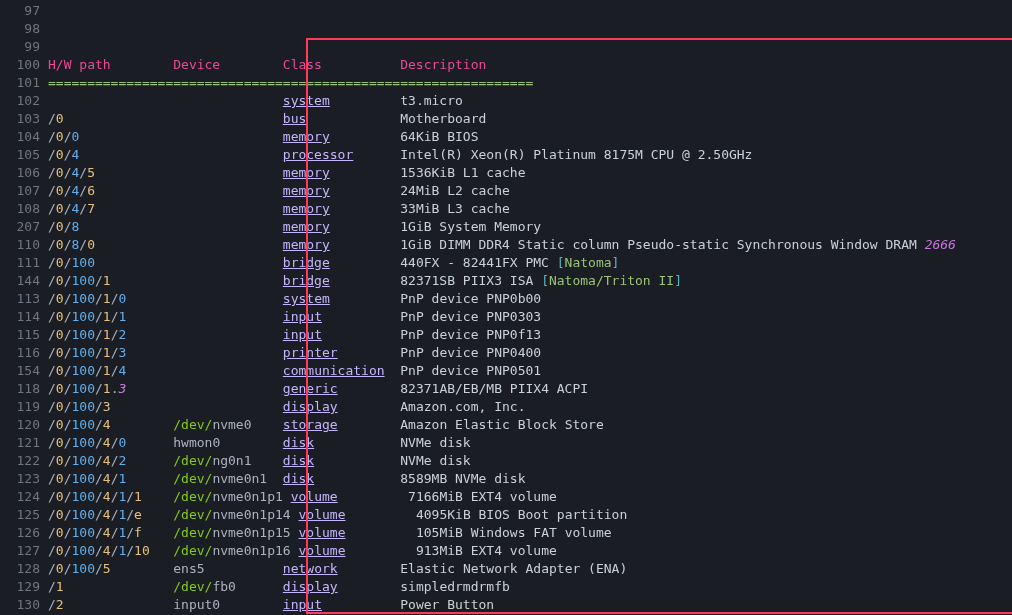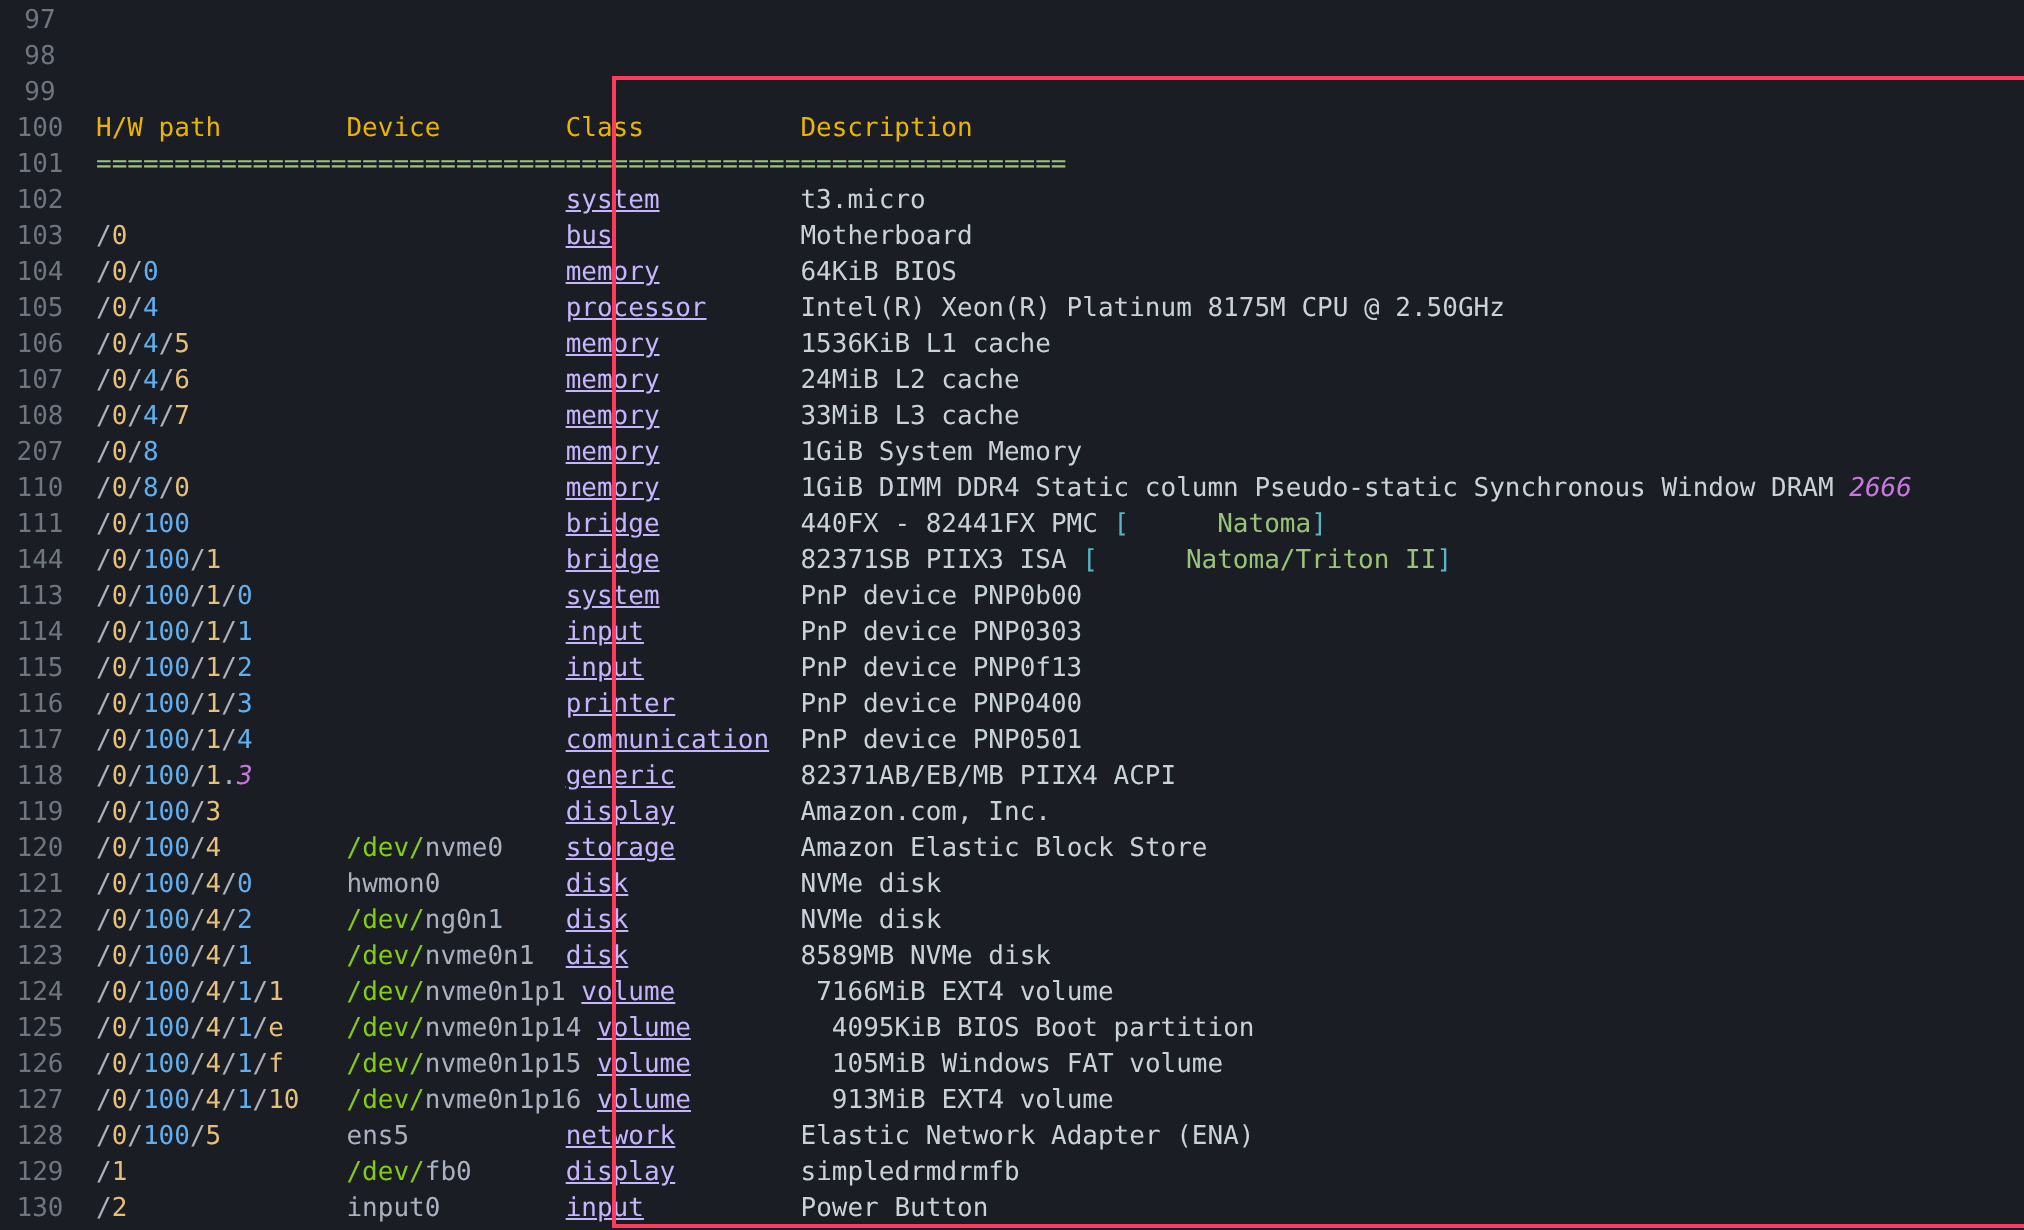--- a/index.html
+++ b/index.html
@@ -29,7 +29,6 @@
   }
   .gutter div {
     height: 18px;
-    text-align: center;
   }
   .code {
     padding-top: 2px;

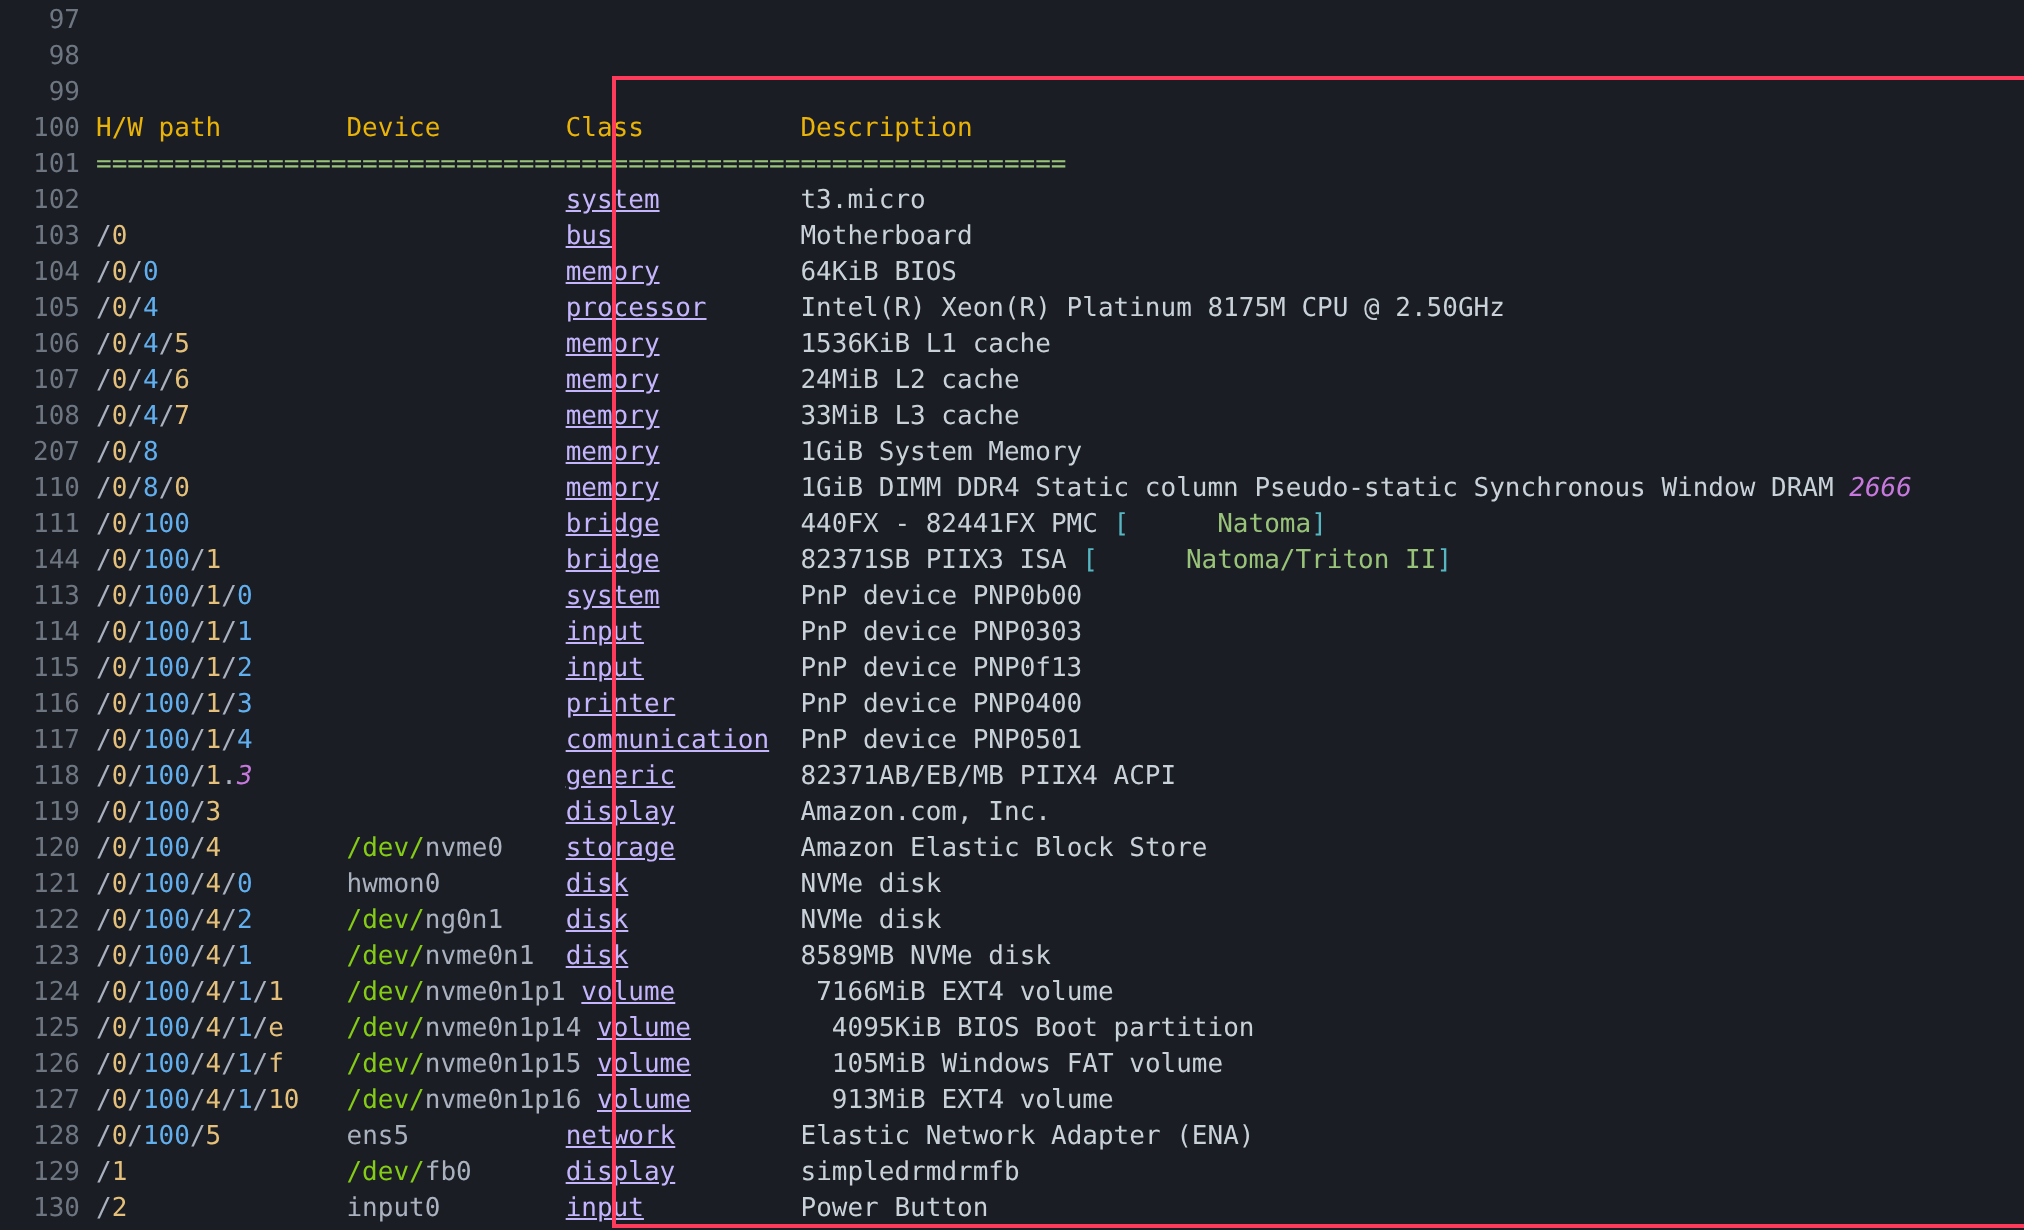--- a/index.html
+++ b/index.html
@@ -44,7 +44,7 @@
   .c-devn  { color: #abb2bf; }       
   .c-class { color: #c4b5fd; text-decoration: underline; }       
   .c-desc  { color: #c9d1d9; }
-  .c-head  { color: #eab308; }
+  .c-head  { color: #ec4899; }
   .c-rule  { color: #98c379; }       
   .c-brack { color: #56b6c2; }
   .c-brackc{ color: #98c379; margin-left: 44px; }

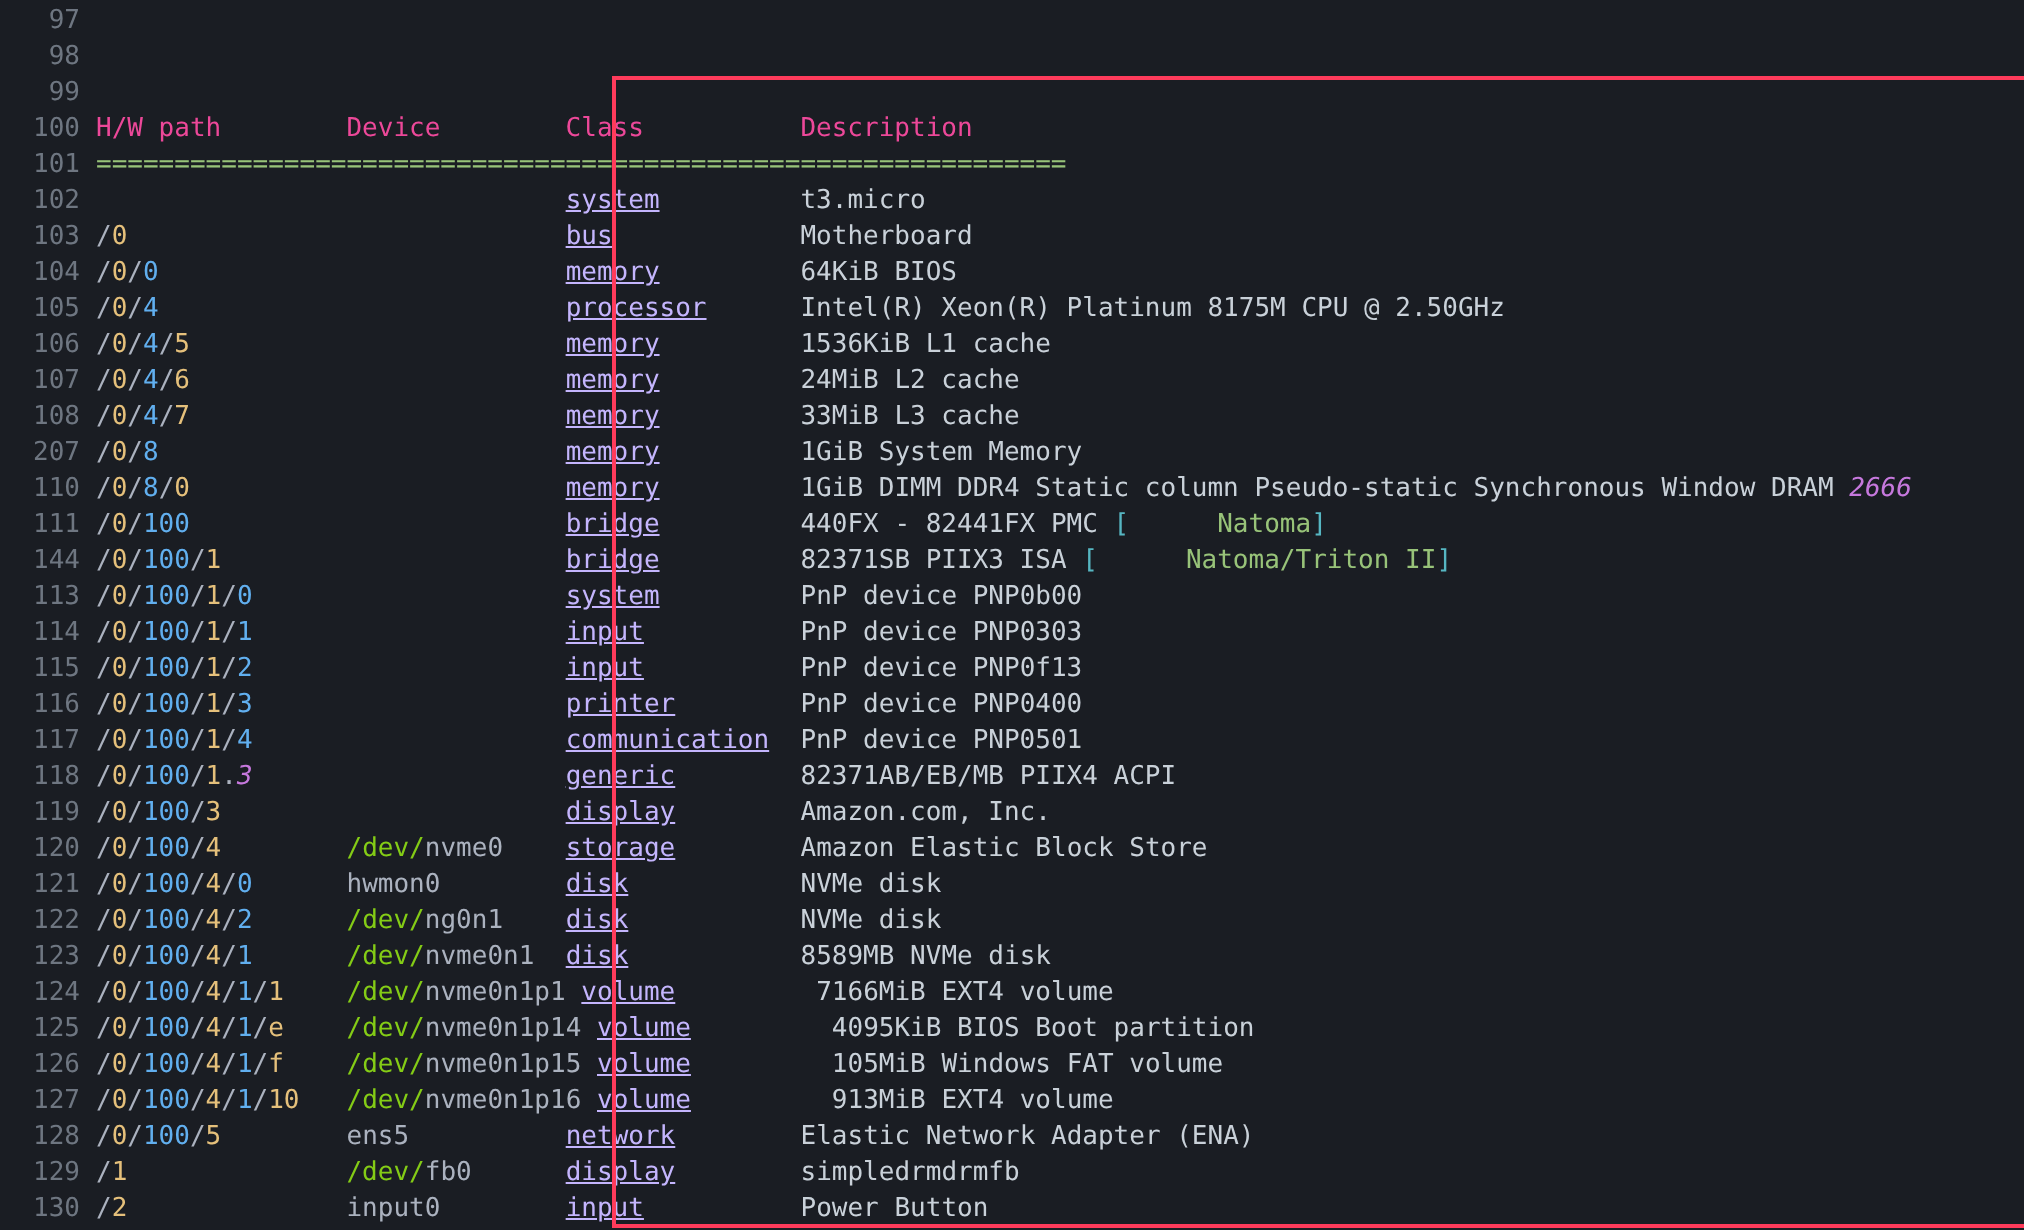--- a/index.html
+++ b/index.html
@@ -47,7 +47,7 @@
   .c-head  { color: #ec4899; }
   .c-rule  { color: #98c379; }       
   .c-brack { color: #56b6c2; }
-  .c-brackc{ color: #98c379; margin-left: 44px; }
+  .c-brackc{ color: #98c379; }
   .c-num2  { color: #c678dd; font-style: italic; }       
   .red-box {
     position: absolute;

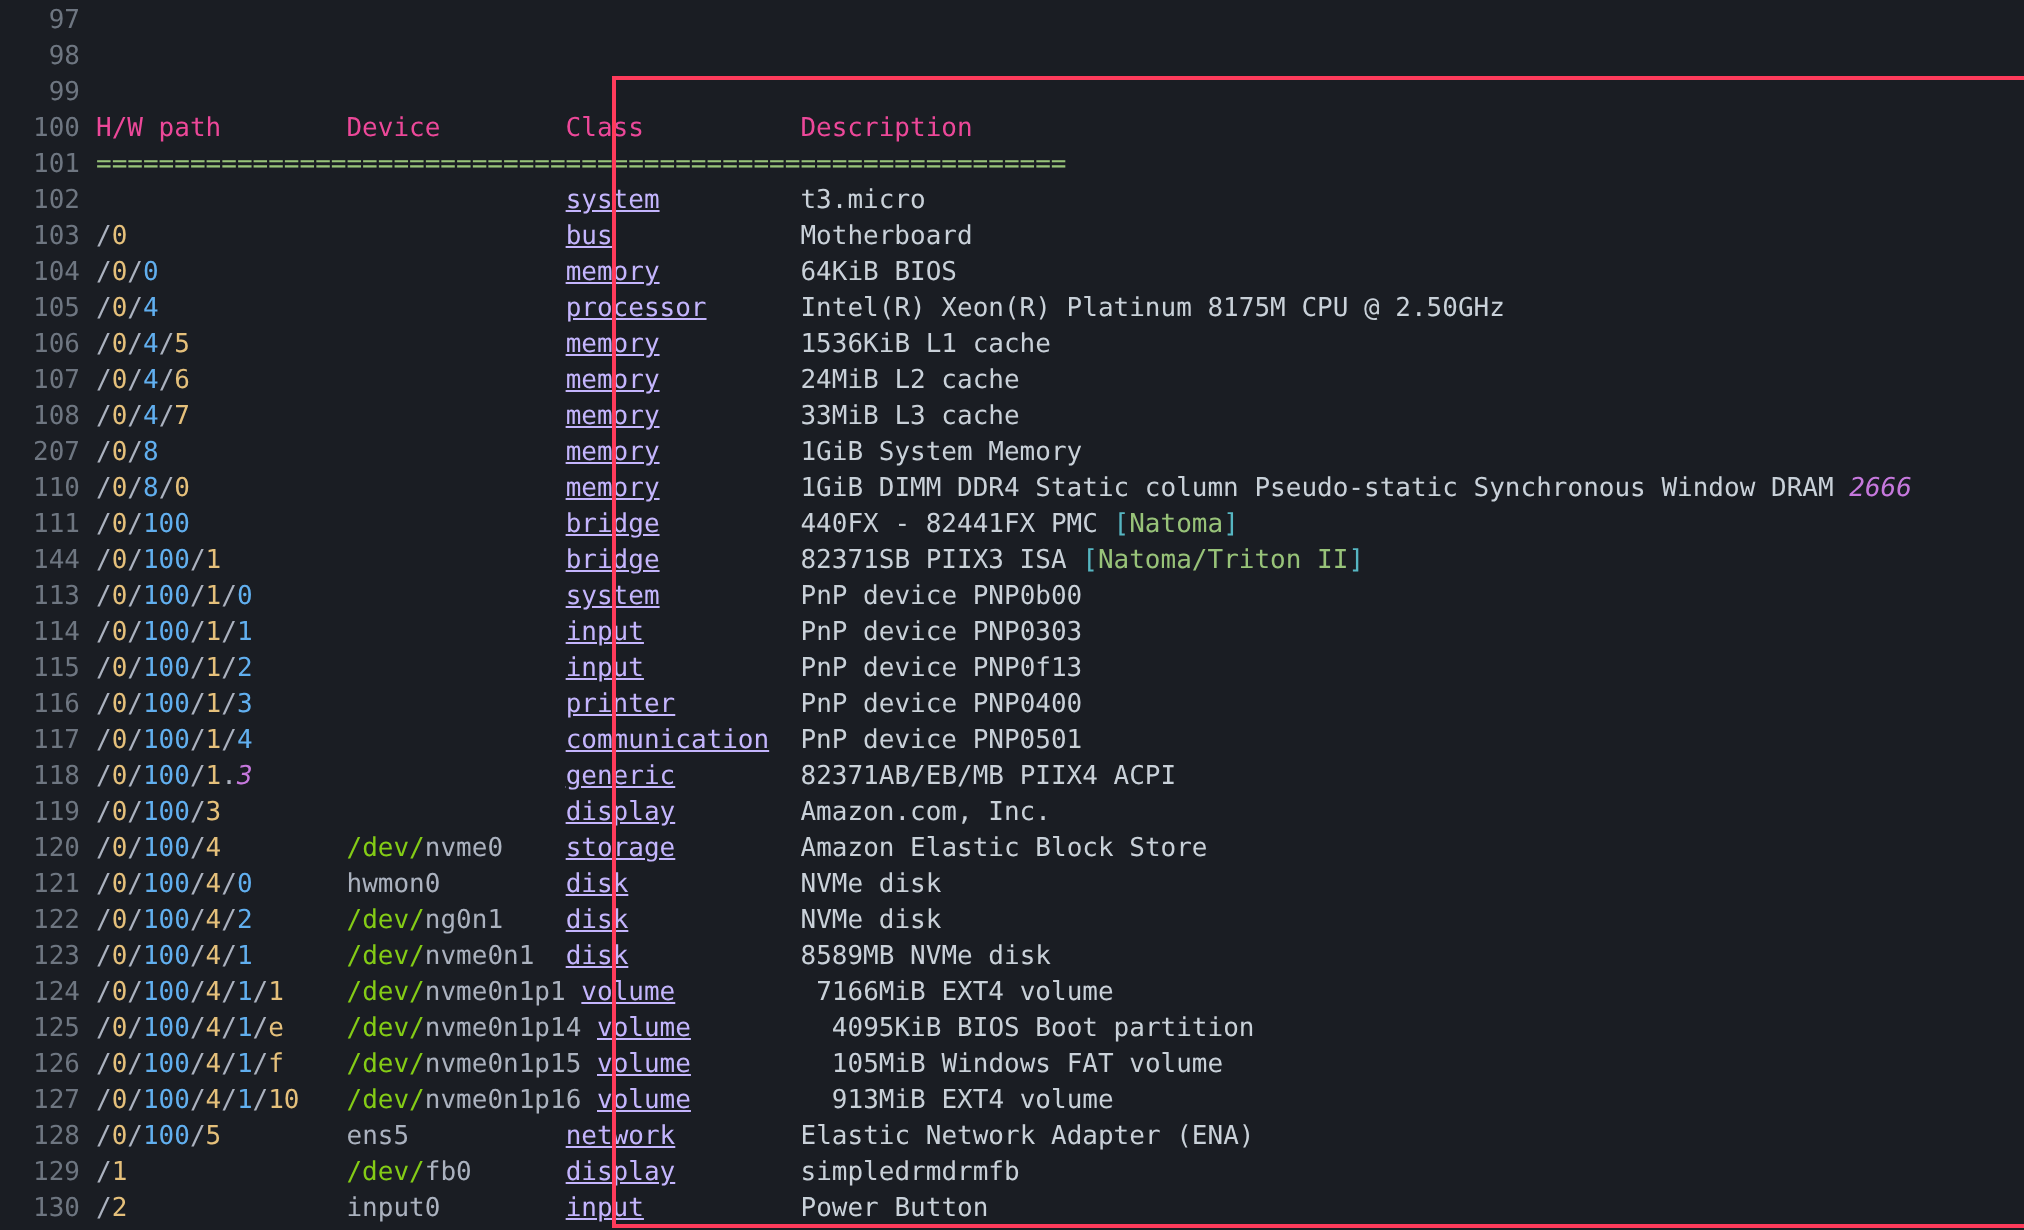--- a/index.html
+++ b/index.html
@@ -84,7 +84,7 @@
       <div>114</div>
       <div>115</div>
       <div>116</div>
-      <div>117</div>
+      <div>154</div>
       <div>118</div>
       <div>119</div>
       <div>120</div>

